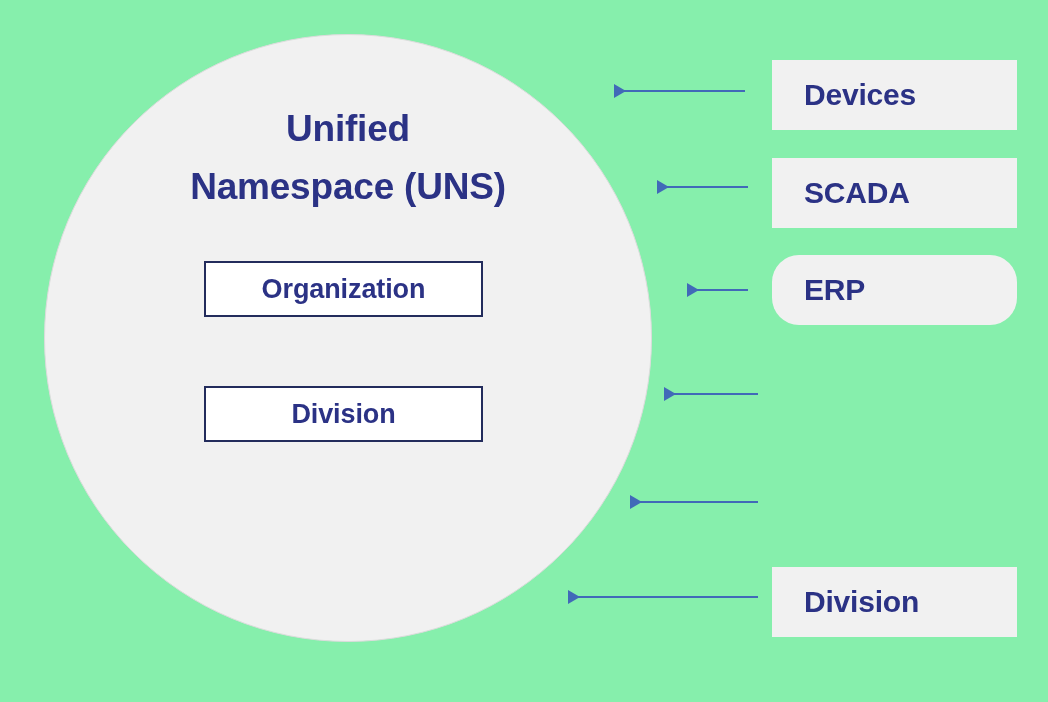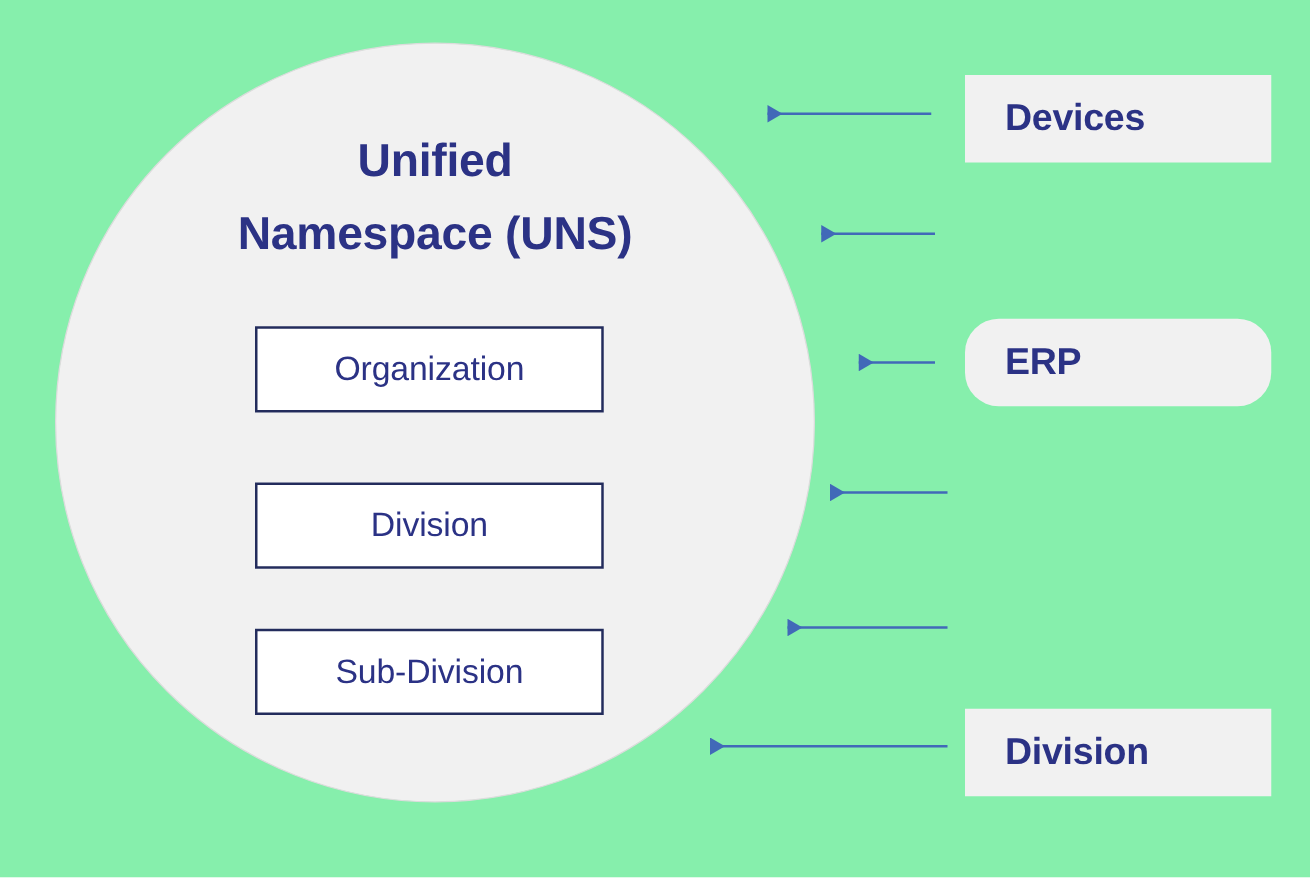--- a/index.html
+++ b/index.html
@@ -125,6 +125,9 @@
   <div class="source-box" id="source-box-0">
     <span>Devices</span>
   </div>
+  <div class="source-box" id="source-box-1">
+    <span>SCADA</span>
+  </div>
   <div class="source-box" id="source-box-2">
     <span>ERP</span>
   </div>

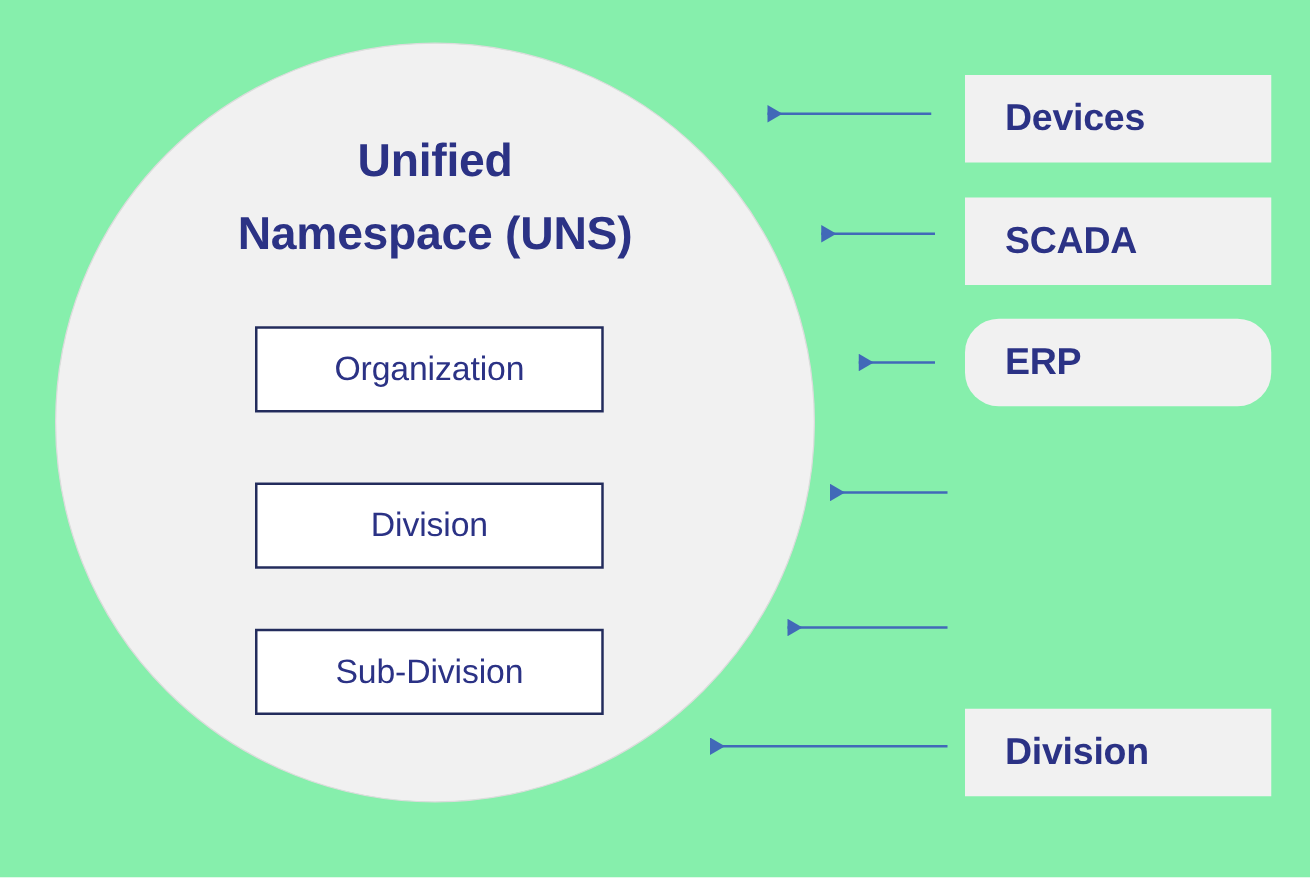--- a/index.html
+++ b/index.html
@@ -53,7 +53,7 @@
     position: absolute;
     left: 204px;
     width: 279px;
-    height: 69px;
+    height: 56px;
     background: #ffffff;
     border: 2px solid #232c5c;
     box-sizing: border-box;
@@ -62,7 +62,7 @@
     justify-content: center;
     color: #2b3285;
     font-size: 27px;
-    font-weight: normal;
+    font-weight: bold;
     letter-spacing: -0.1px;
   }
   #level-box-0 { top: 261px; }

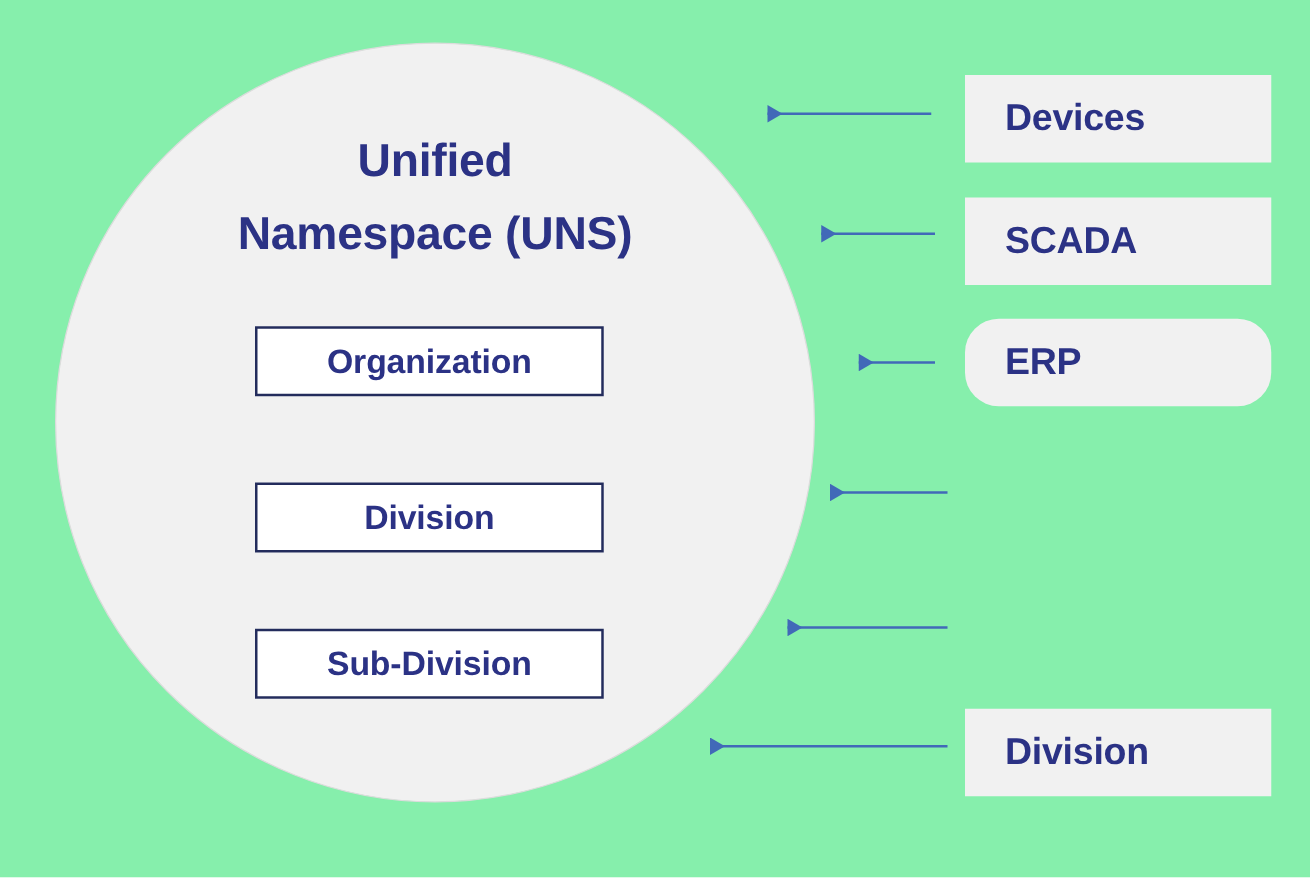--- a/index.html
+++ b/index.html
@@ -118,9 +118,6 @@
   <div class="level-box" id="level-box-1">
     <span>Division</span>
   </div>
-  <div class="level-box" id="level-box-2">
-    <span>Sub-Division</span>
-  </div>
 
   <div class="source-box" id="source-box-0">
     <span>Devices</span>

